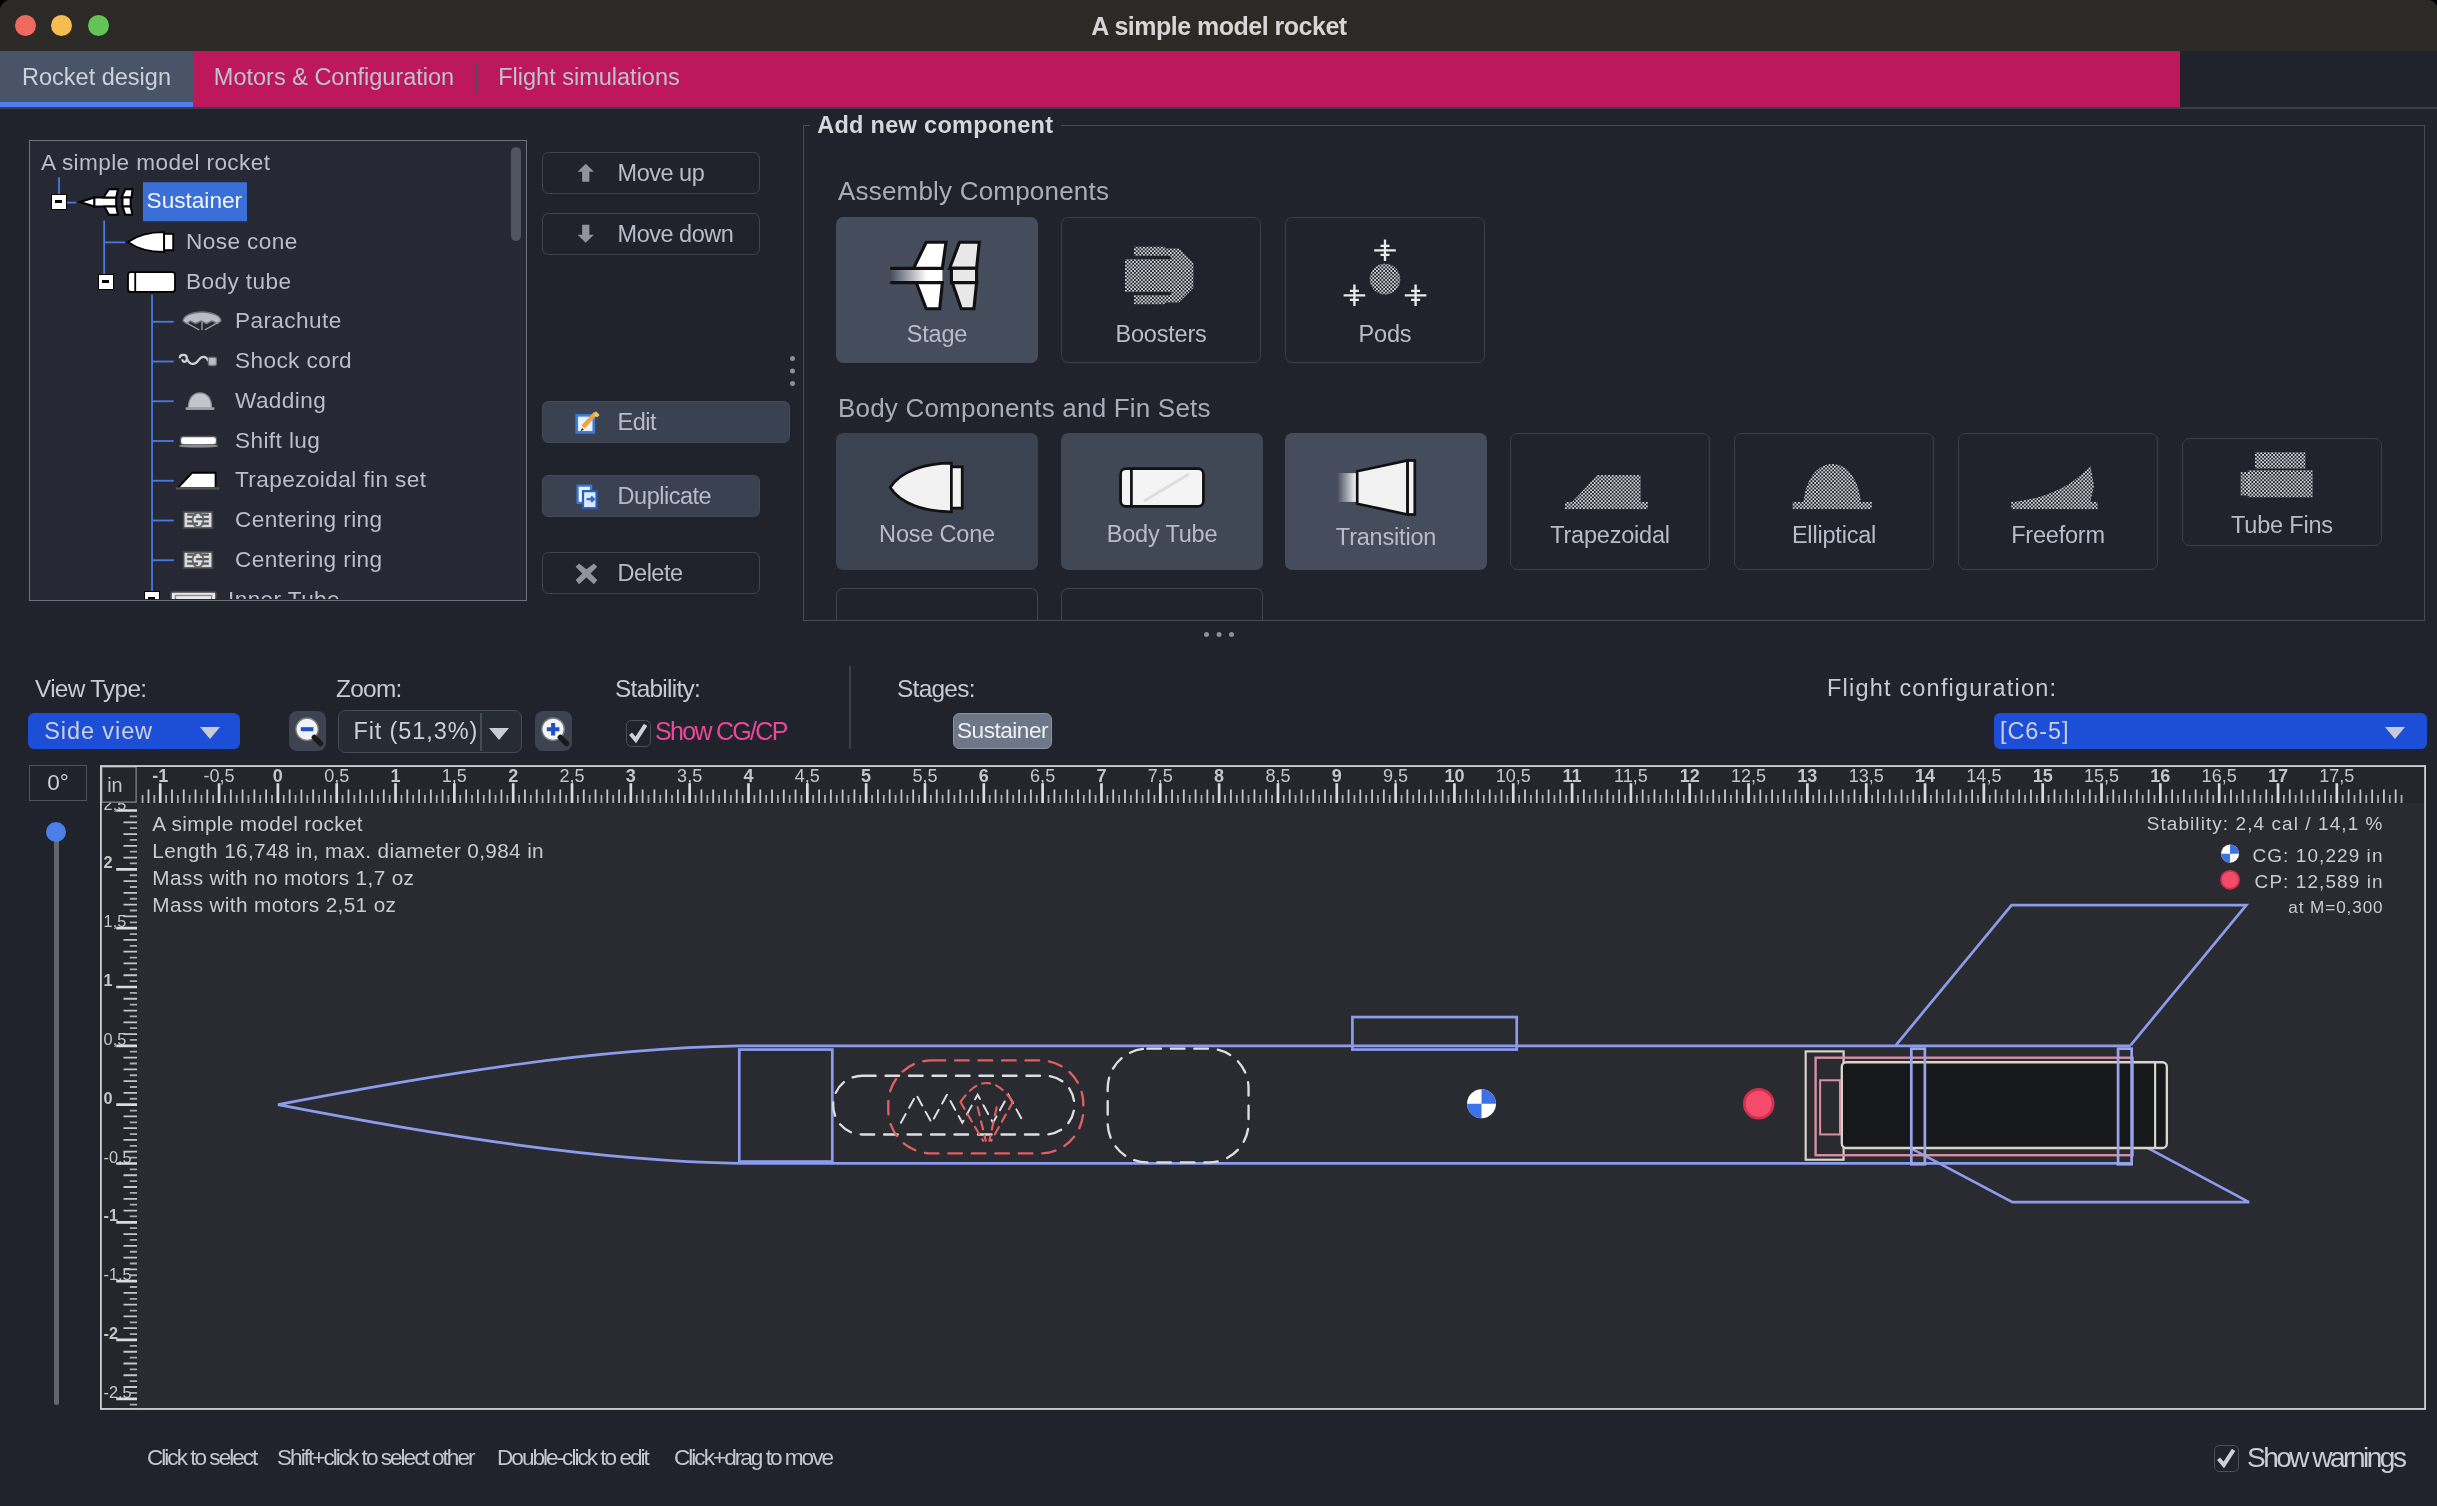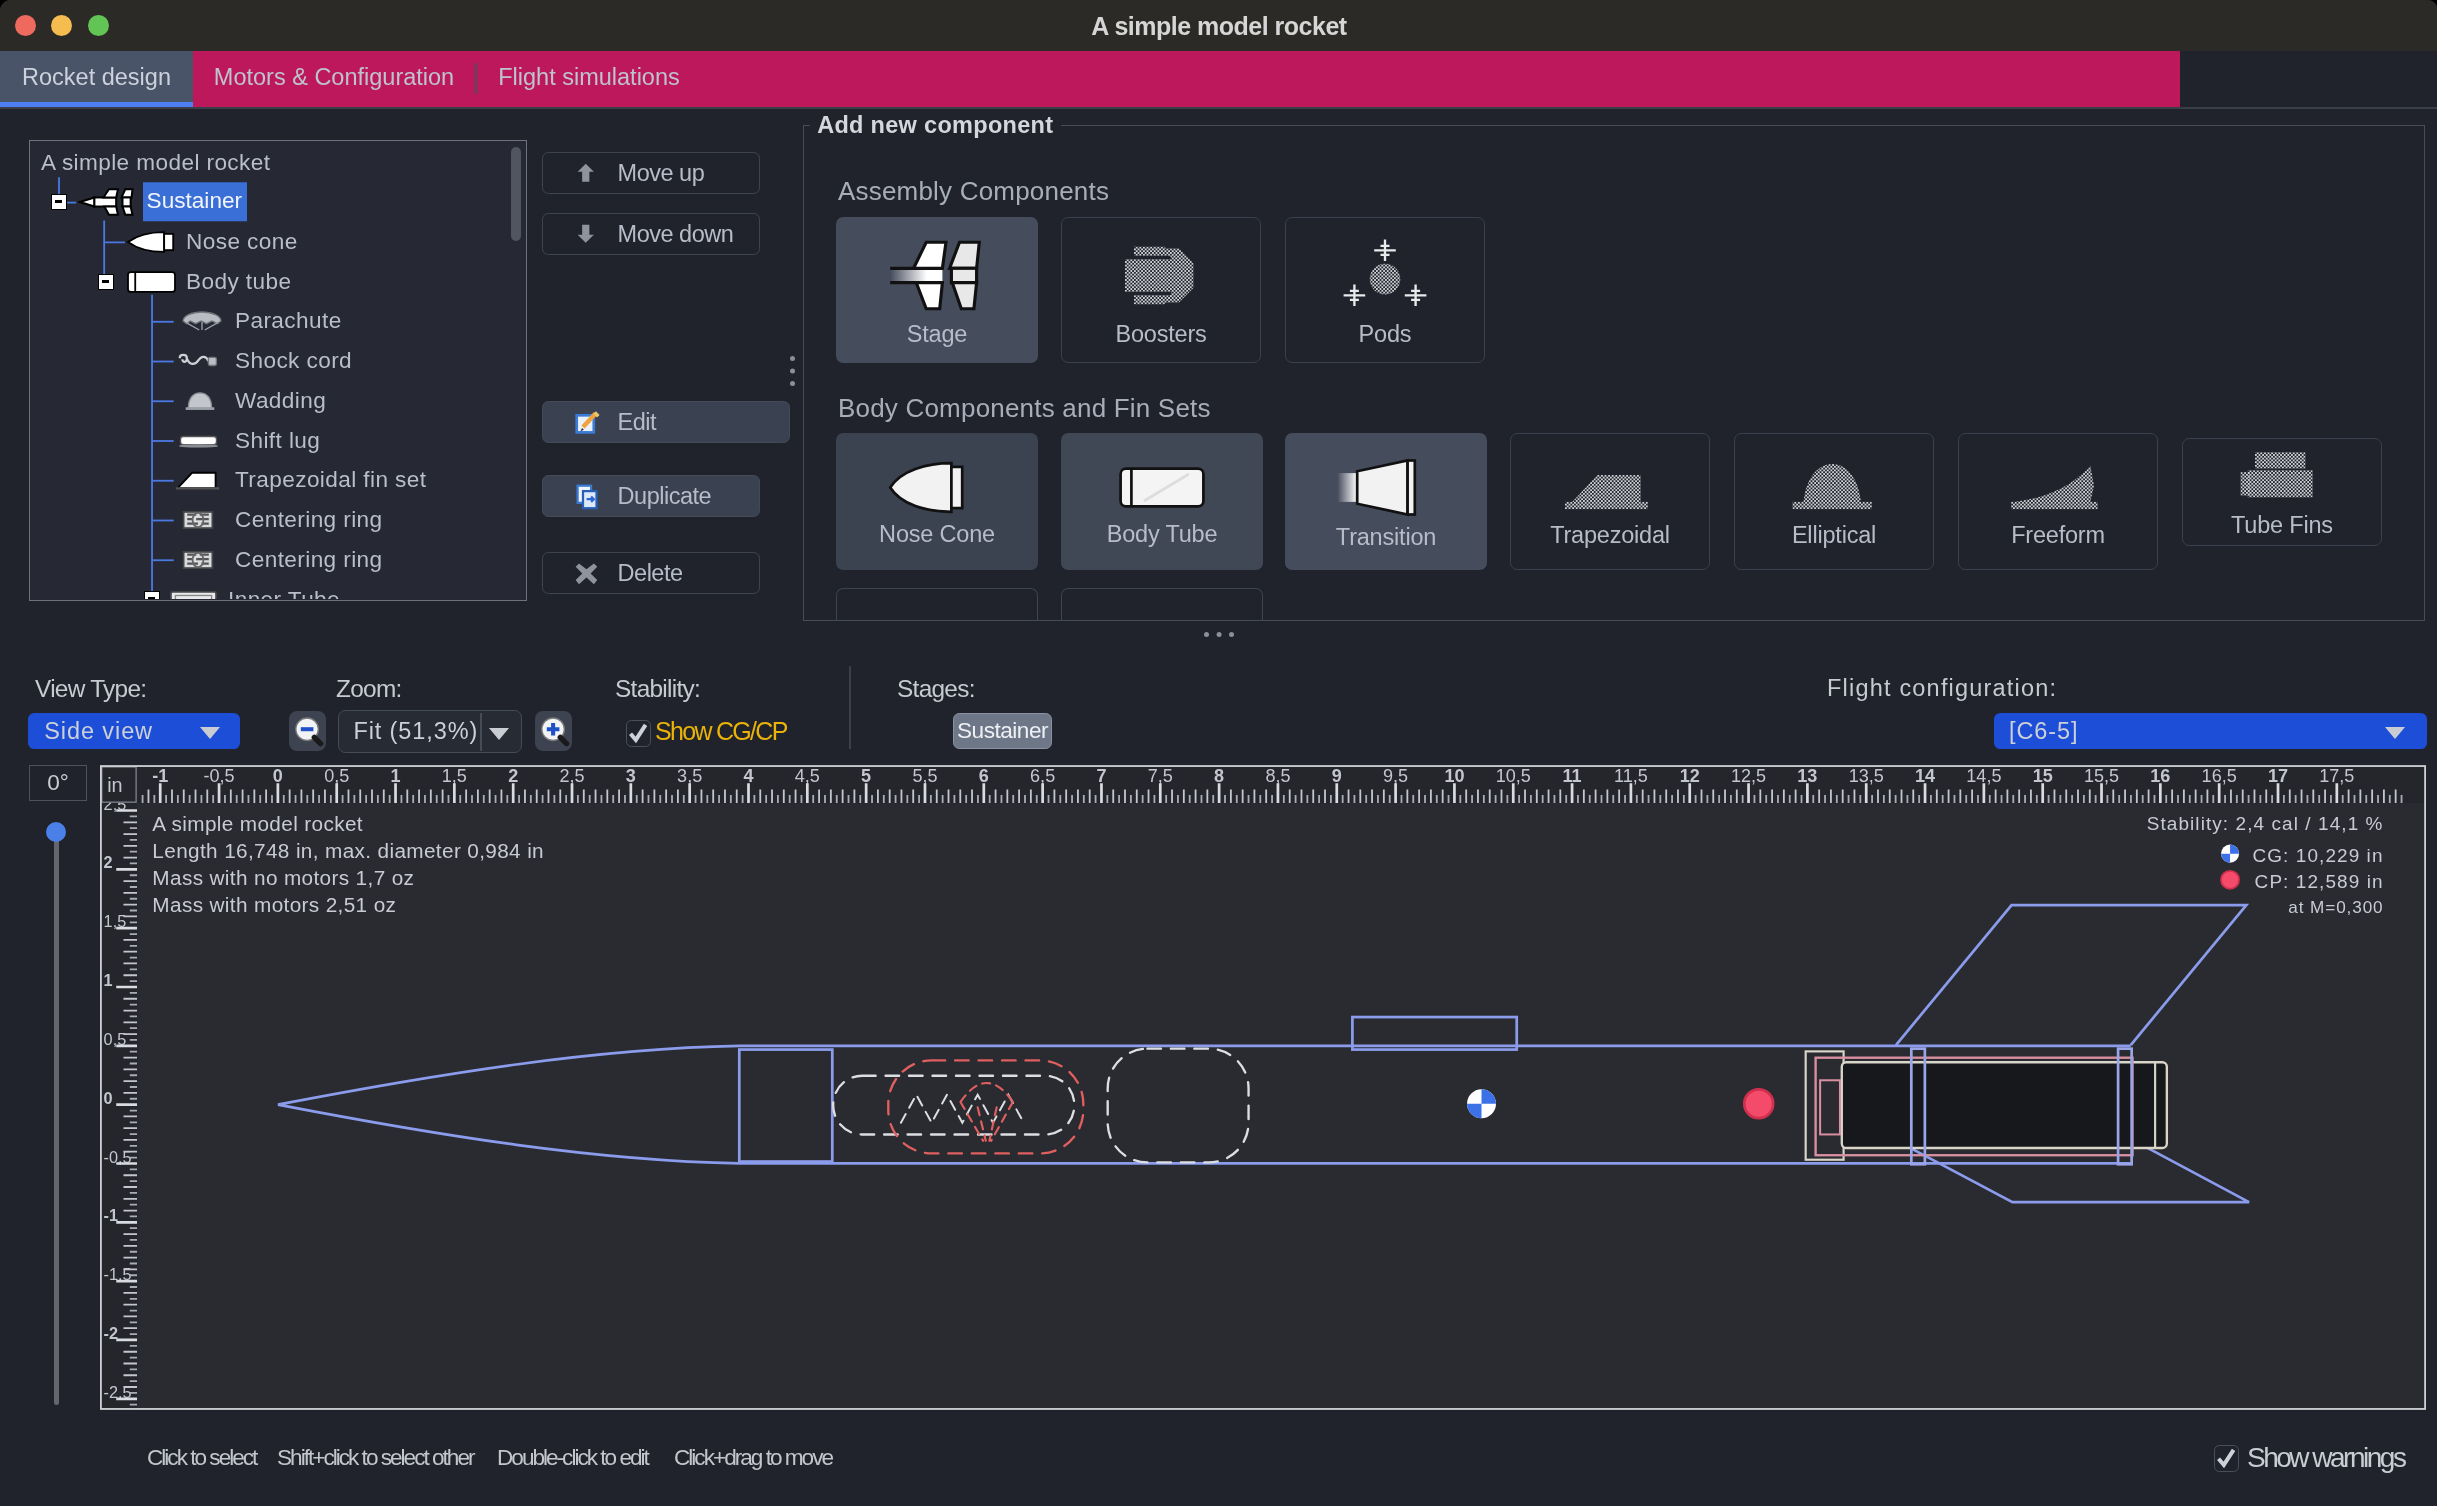--- a/index.html
+++ b/index.html
@@ -416,7 +416,7 @@
         <path d="M4,13 L10,20 L21,3" stroke="#cdd2d9" stroke-width="4.5" fill="none"></path>
       </svg>
     </div>
-<div class="tlabel" style="left:655px;top:717px;color:#eab308;font-size:25px;letter-spacing:-1.7px">Show CG/CP</div>
+<div class="tlabel" style="left:655px;top:717px;color:#ec4899;font-size:25px;letter-spacing:-1.7px">Show CG/CP</div>
 <div class="stagebtn" style="left:953px;top:713px">Sustainer</div>
 <div class="combo" style="left:1994px;top:713px;width:433px;height:36px">
       <span style="padding-left:15px">[C6-5]</span>

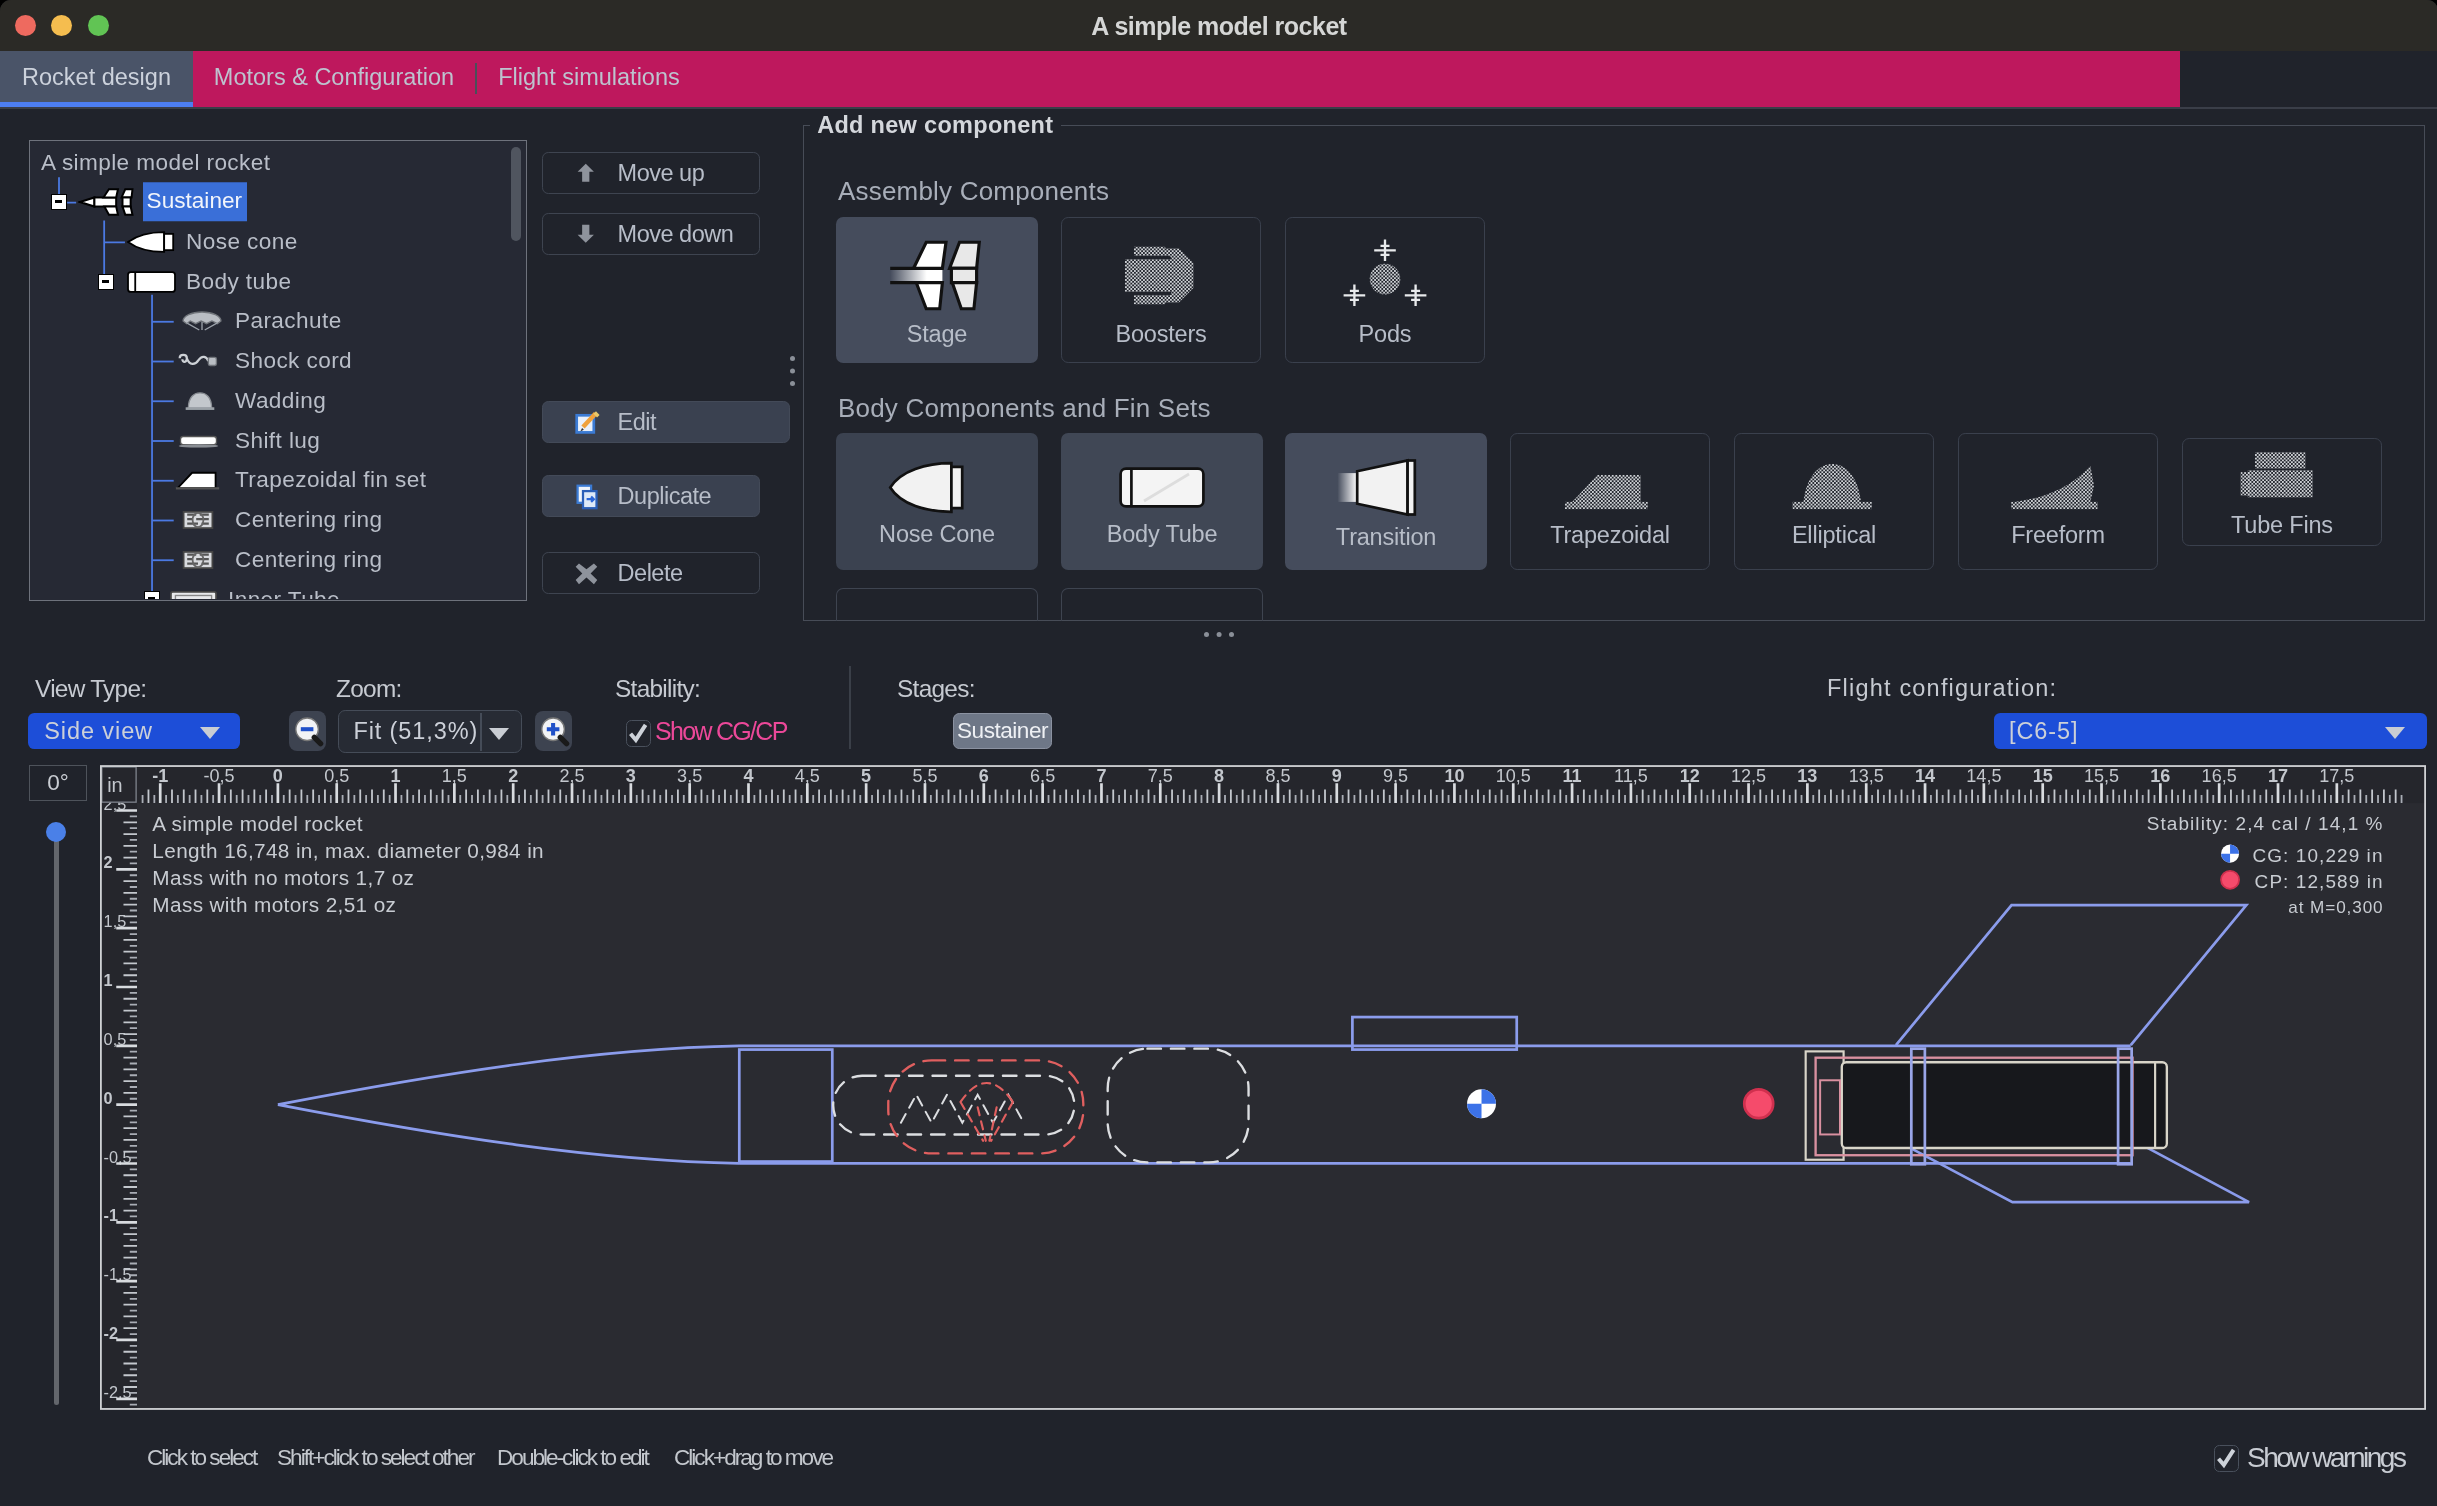--- a/index.html
+++ b/index.html
@@ -419,7 +419,7 @@
 <div class="tlabel" style="left:655px;top:717px;color:#ec4899;font-size:25px;letter-spacing:-1.7px">Show CG/CP</div>
 <div class="stagebtn" style="left:953px;top:713px">Sustainer</div>
 <div class="combo" style="left:1994px;top:713px;width:433px;height:36px">
-      <span style="padding-left:15px">[C6-5]</span>
+      <span style="padding-left:6px">[C6-5]</span>
       <span class="carrow" style="right:21.7px"></span>
     </div>
 

